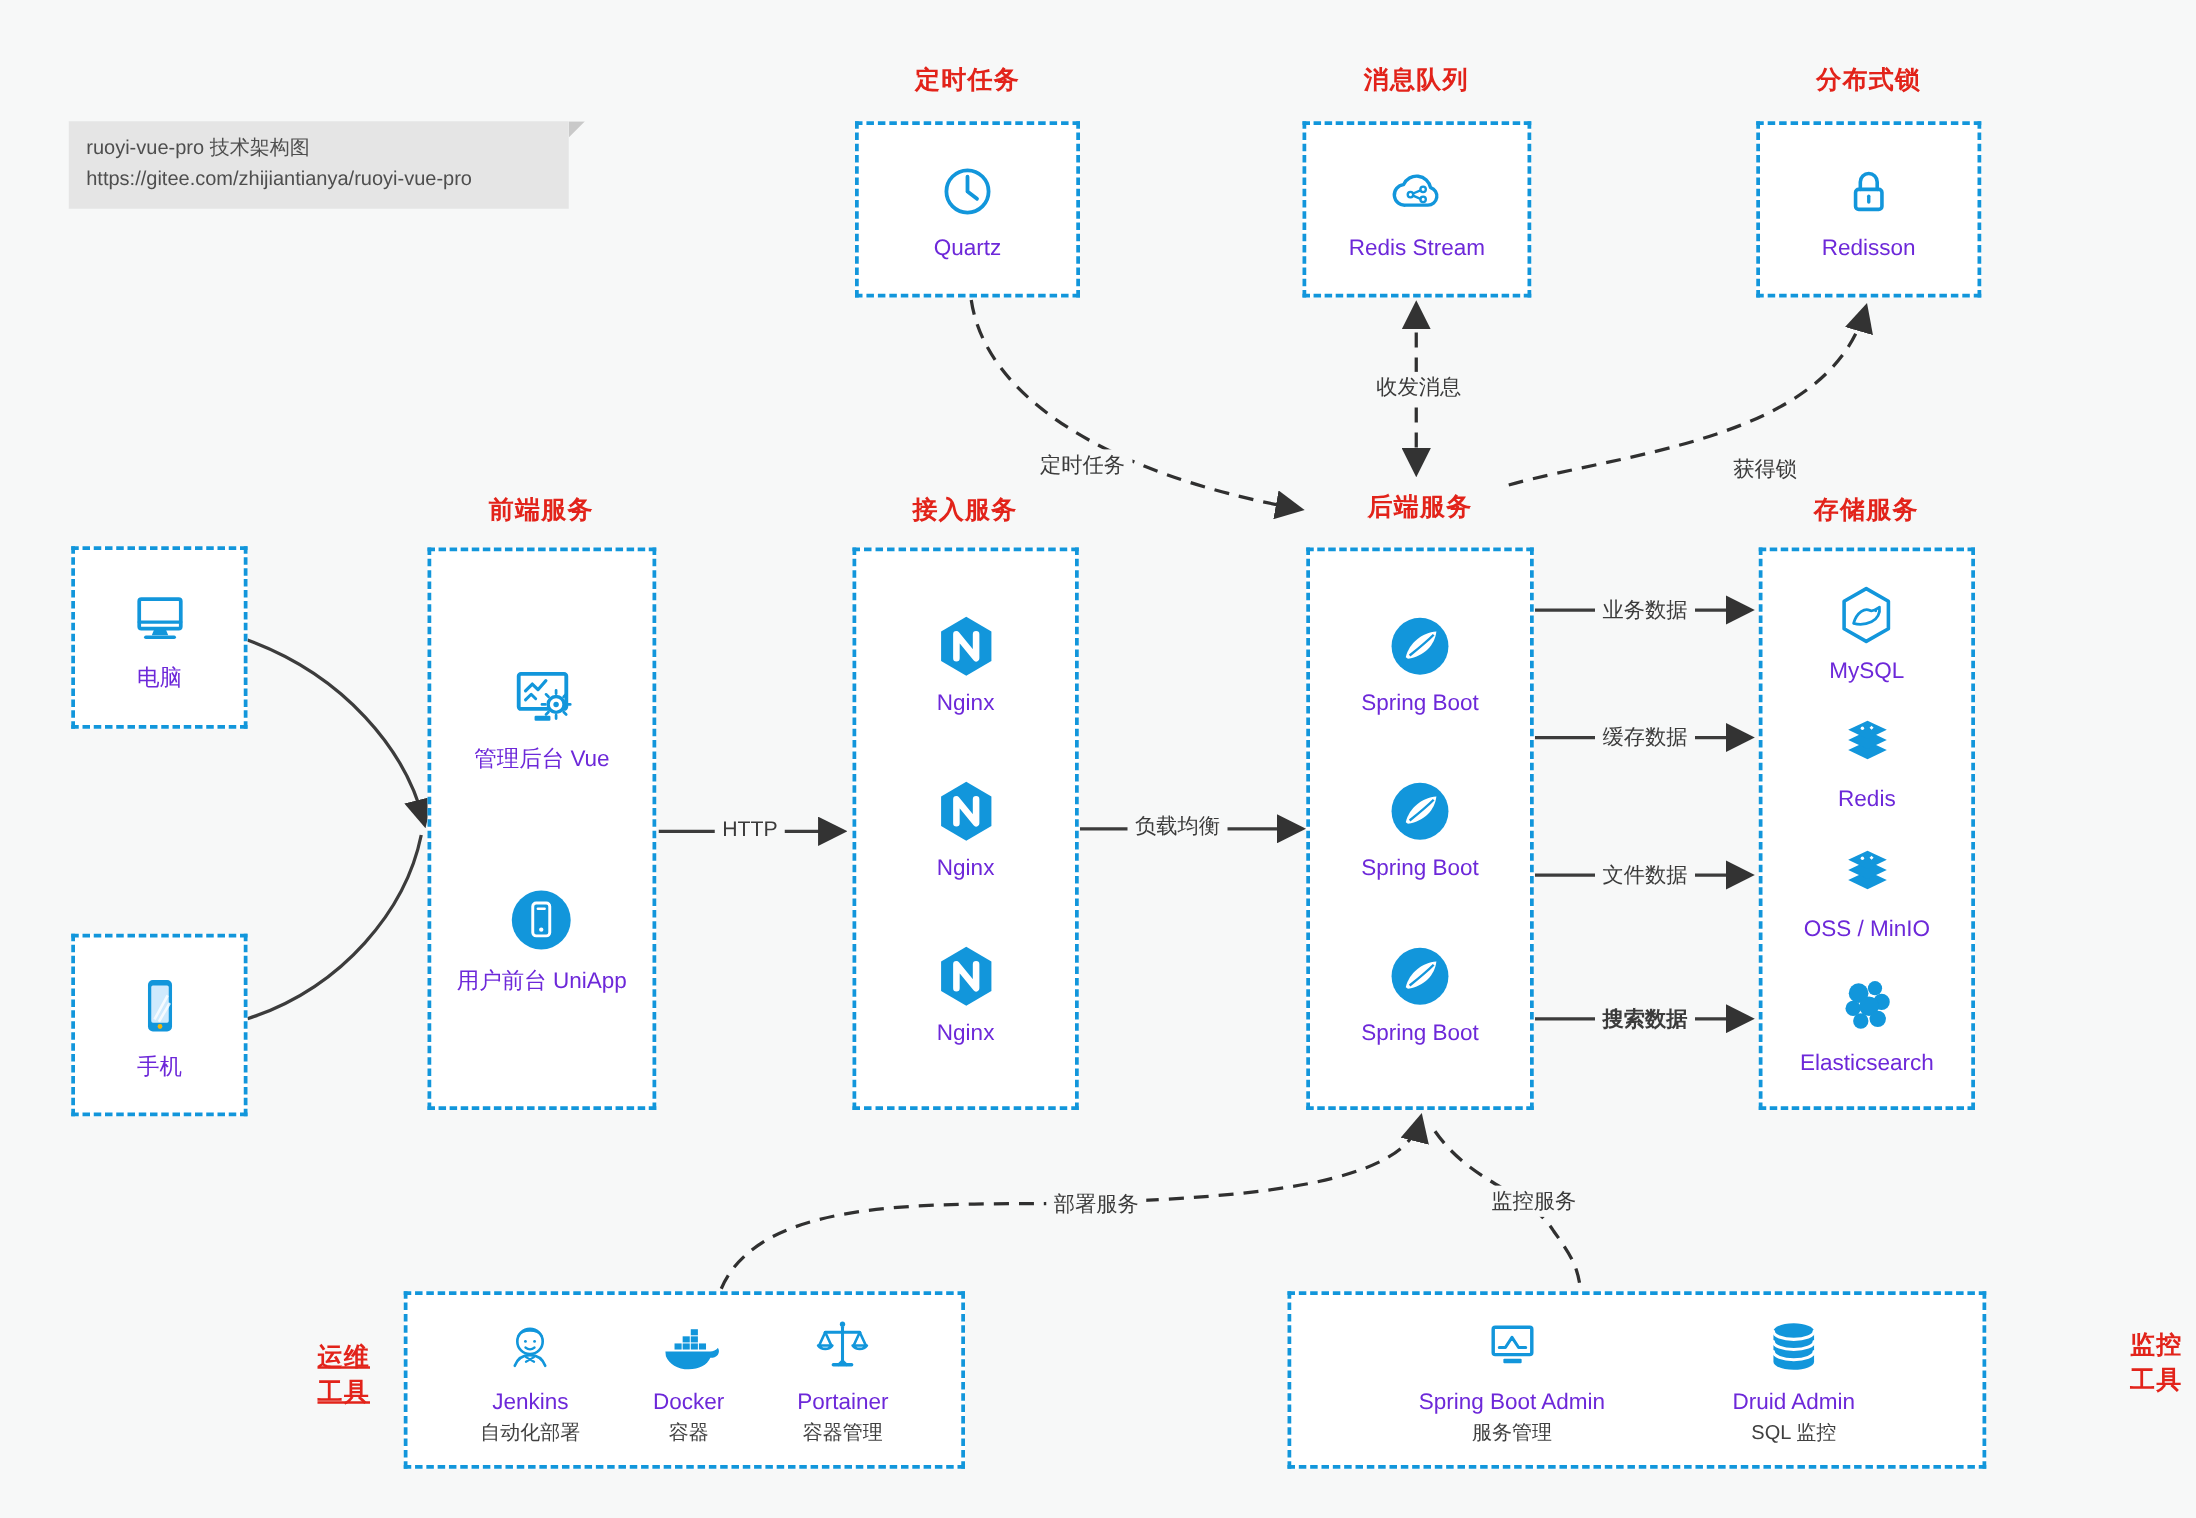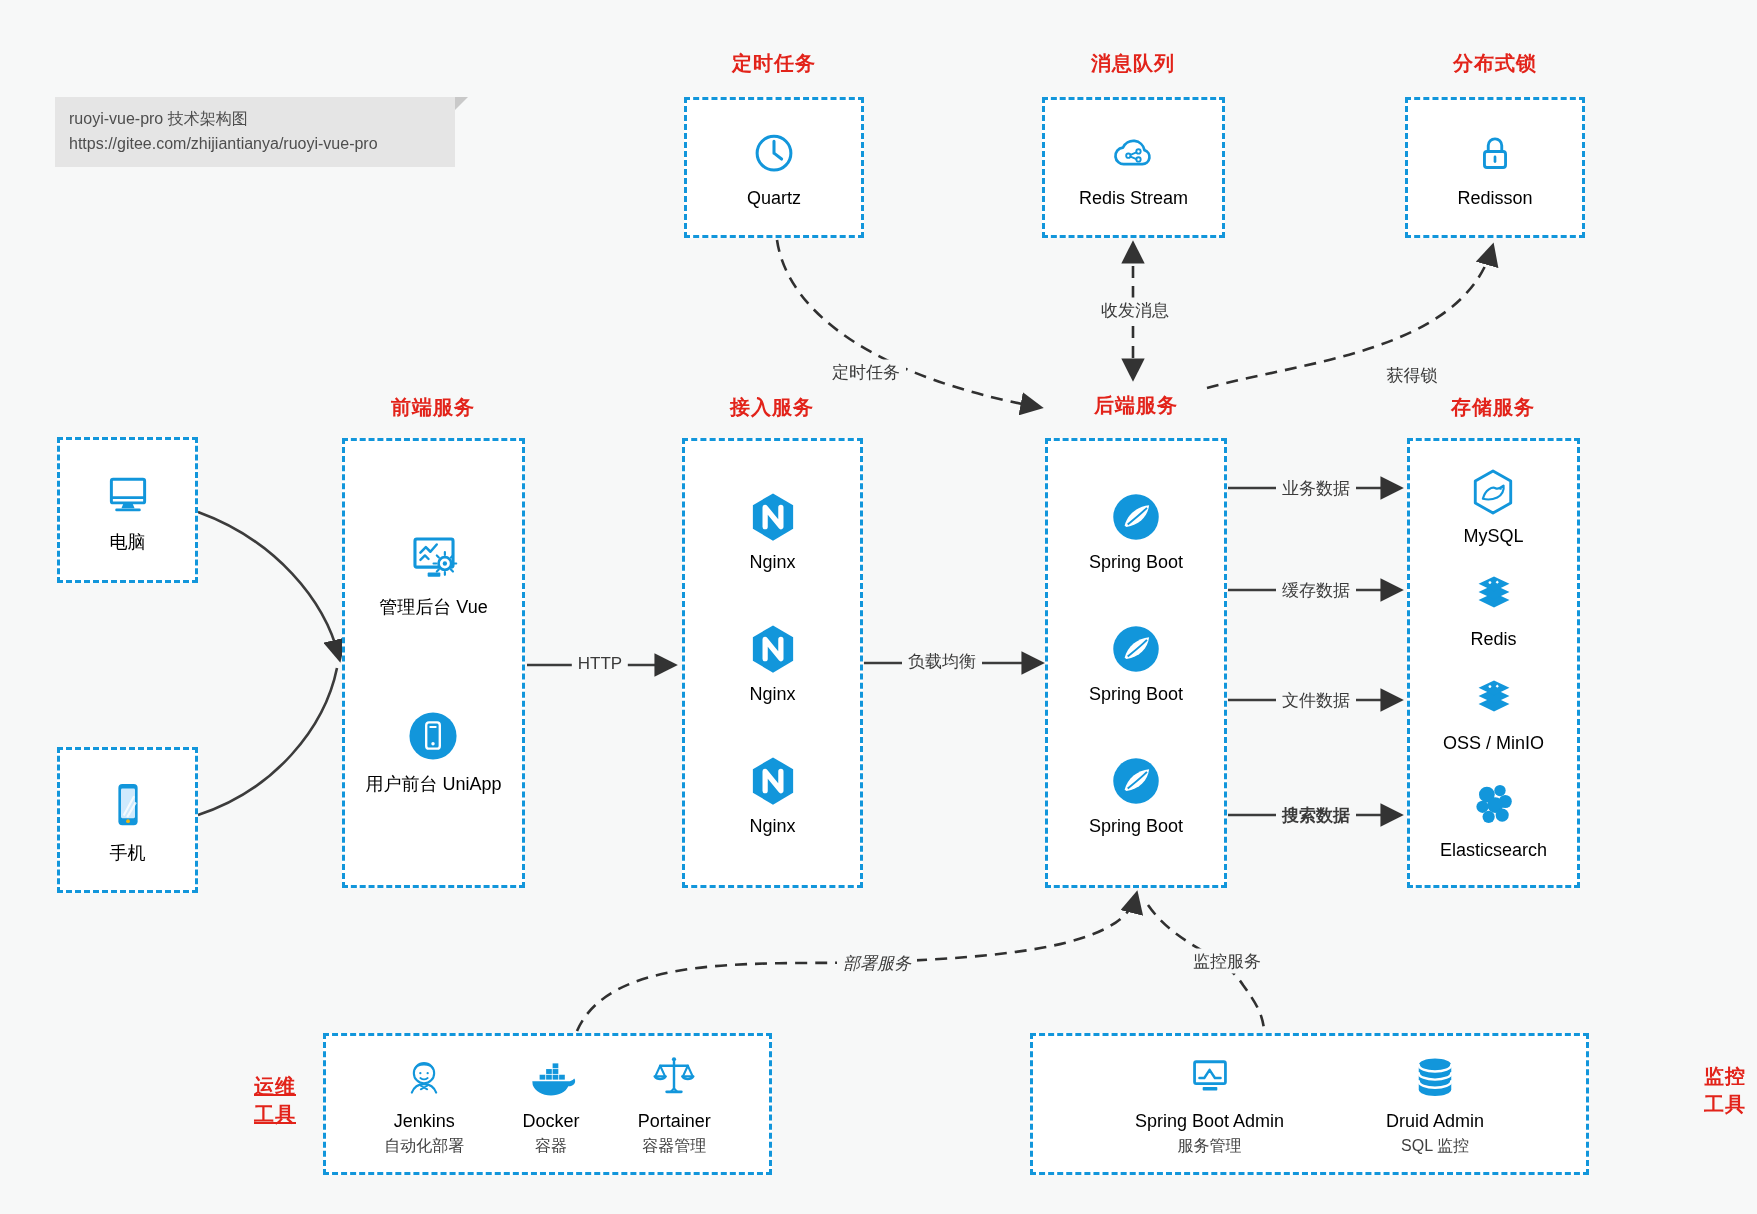--- a/index.html
+++ b/index.html
@@ -17,7 +17,7 @@
   .sidelabel{position:absolute;color:#e2231a;font-size:20px;font-weight:bold;text-align:center;line-height:1.4;letter-spacing:1px;}
 
   .node{display:flex;flex-direction:column;align-items:center;gap:7px;text-align:center;}
-  .nlabel{font-size:18px;color:#000000;white-space:nowrap;}
+  .nlabel{font-size:18px;color:#6d28d9;white-space:nowrap;}
   .desc{font-size:16px;color:#404040;margin-top:-3px;white-space:nowrap;}
 
   .chip{position:absolute;transform:translate(-50%,-50%);background:#f7f8f8;padding:1px 6px;font-size:17px;color:#3b3b3b;white-space:nowrap;}

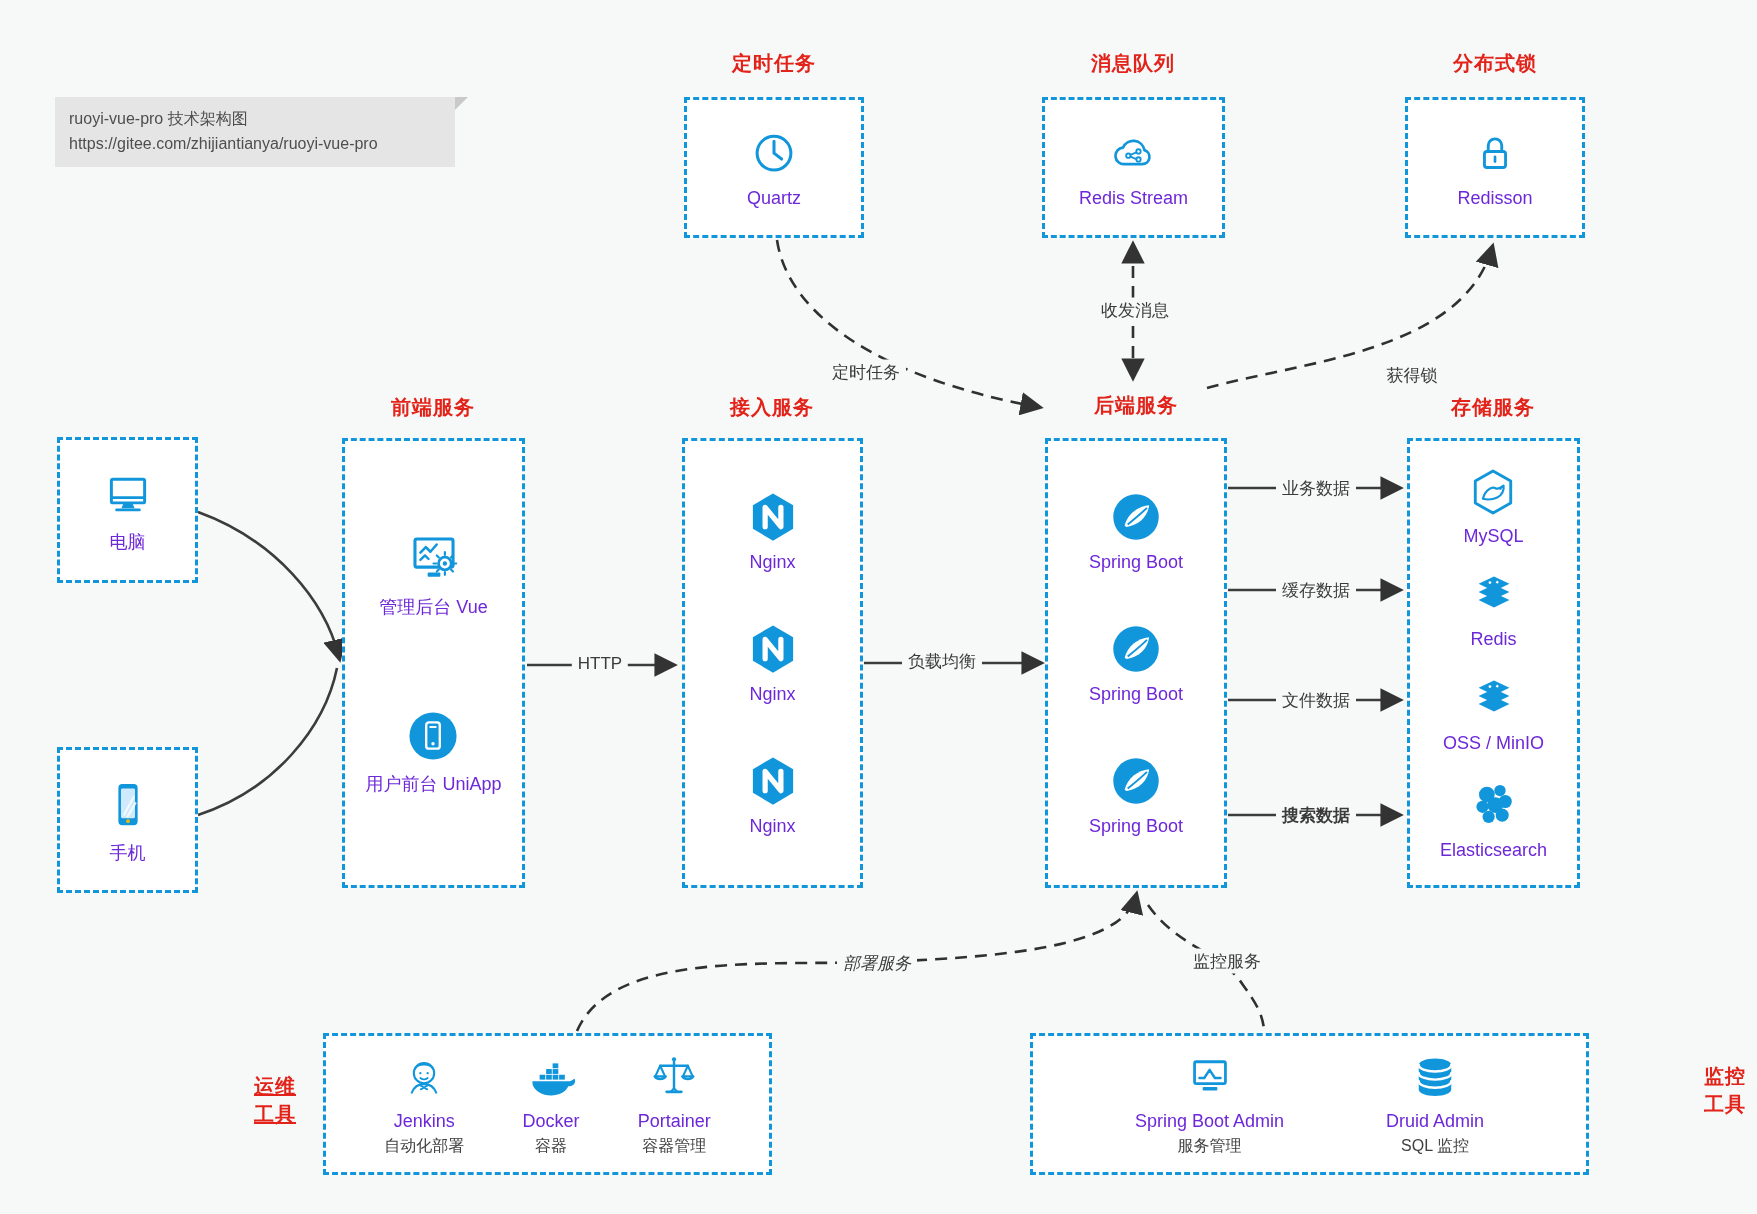--- a/index.html
+++ b/index.html
@@ -333,7 +333,7 @@
   <span class="chip" style="left:866px;top:372px;">定时任务</span>
   <span class="chip" style="left:1135px;top:310px;">收发消息</span>
   <span class="chip" style="left:1412px;top:375px;">获得锁</span>
-  <span class="chip" style="left:877px;top:963px;font-style:italic;">部署服务</span>
+  <span class="chip" style="left:877px;top:963px;">部署服务</span>
   <span class="chip" style="left:1227px;top:961px;">监控服务</span>
 
 </div>

